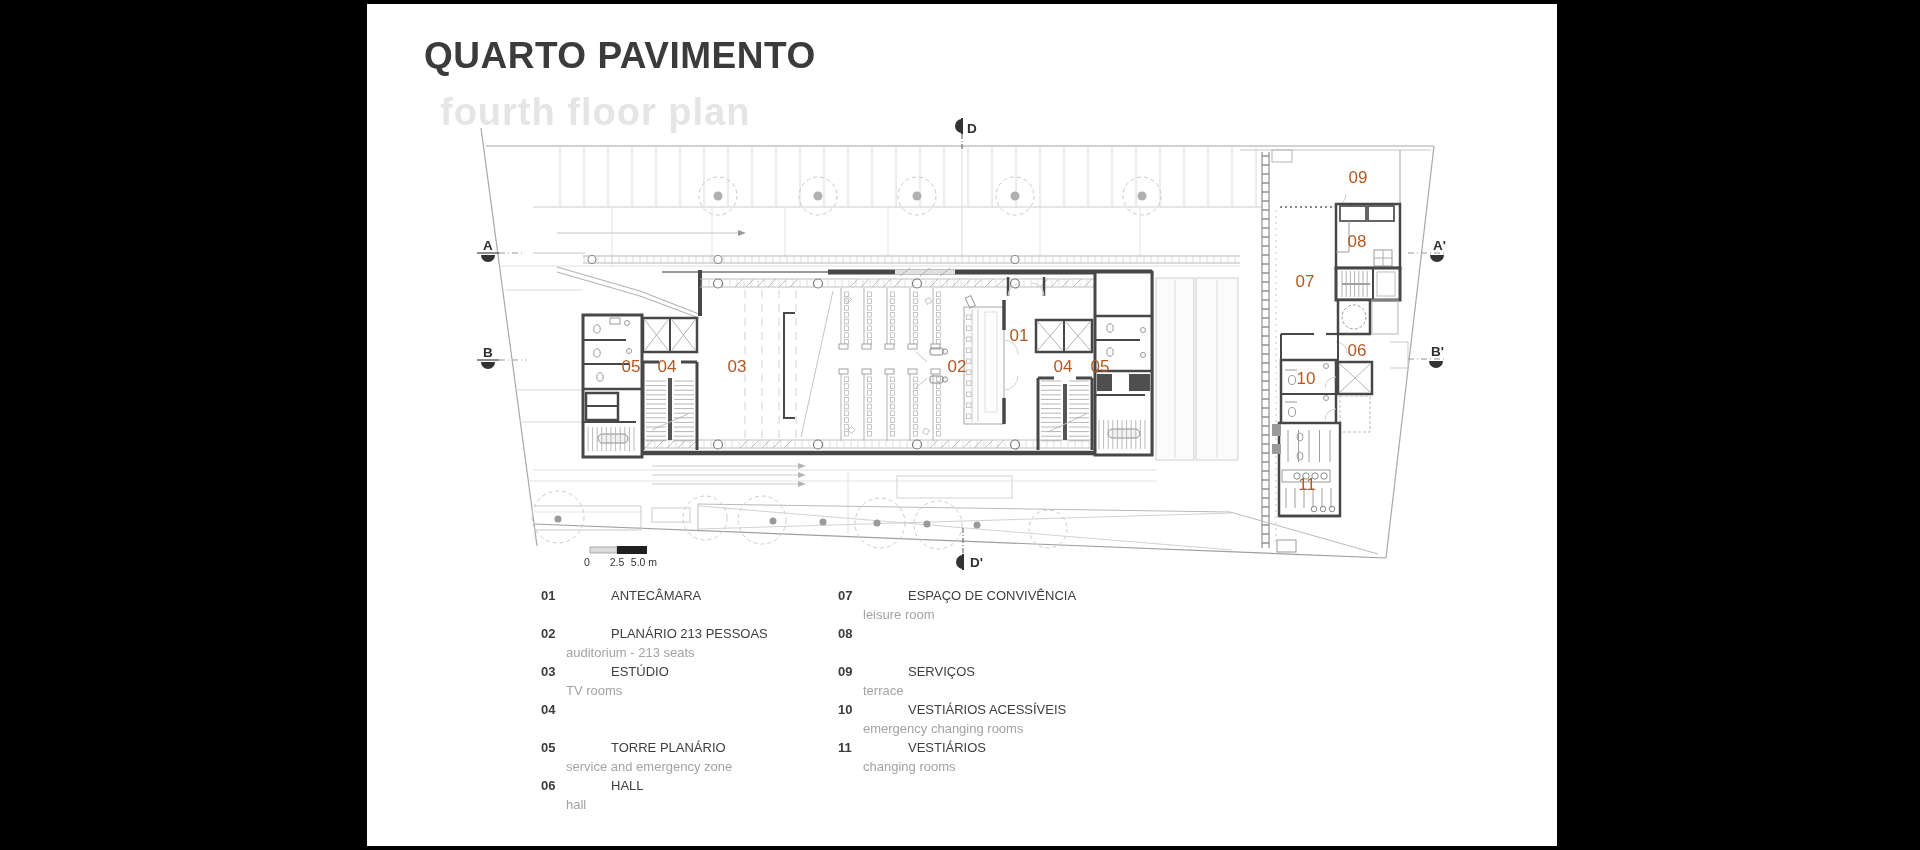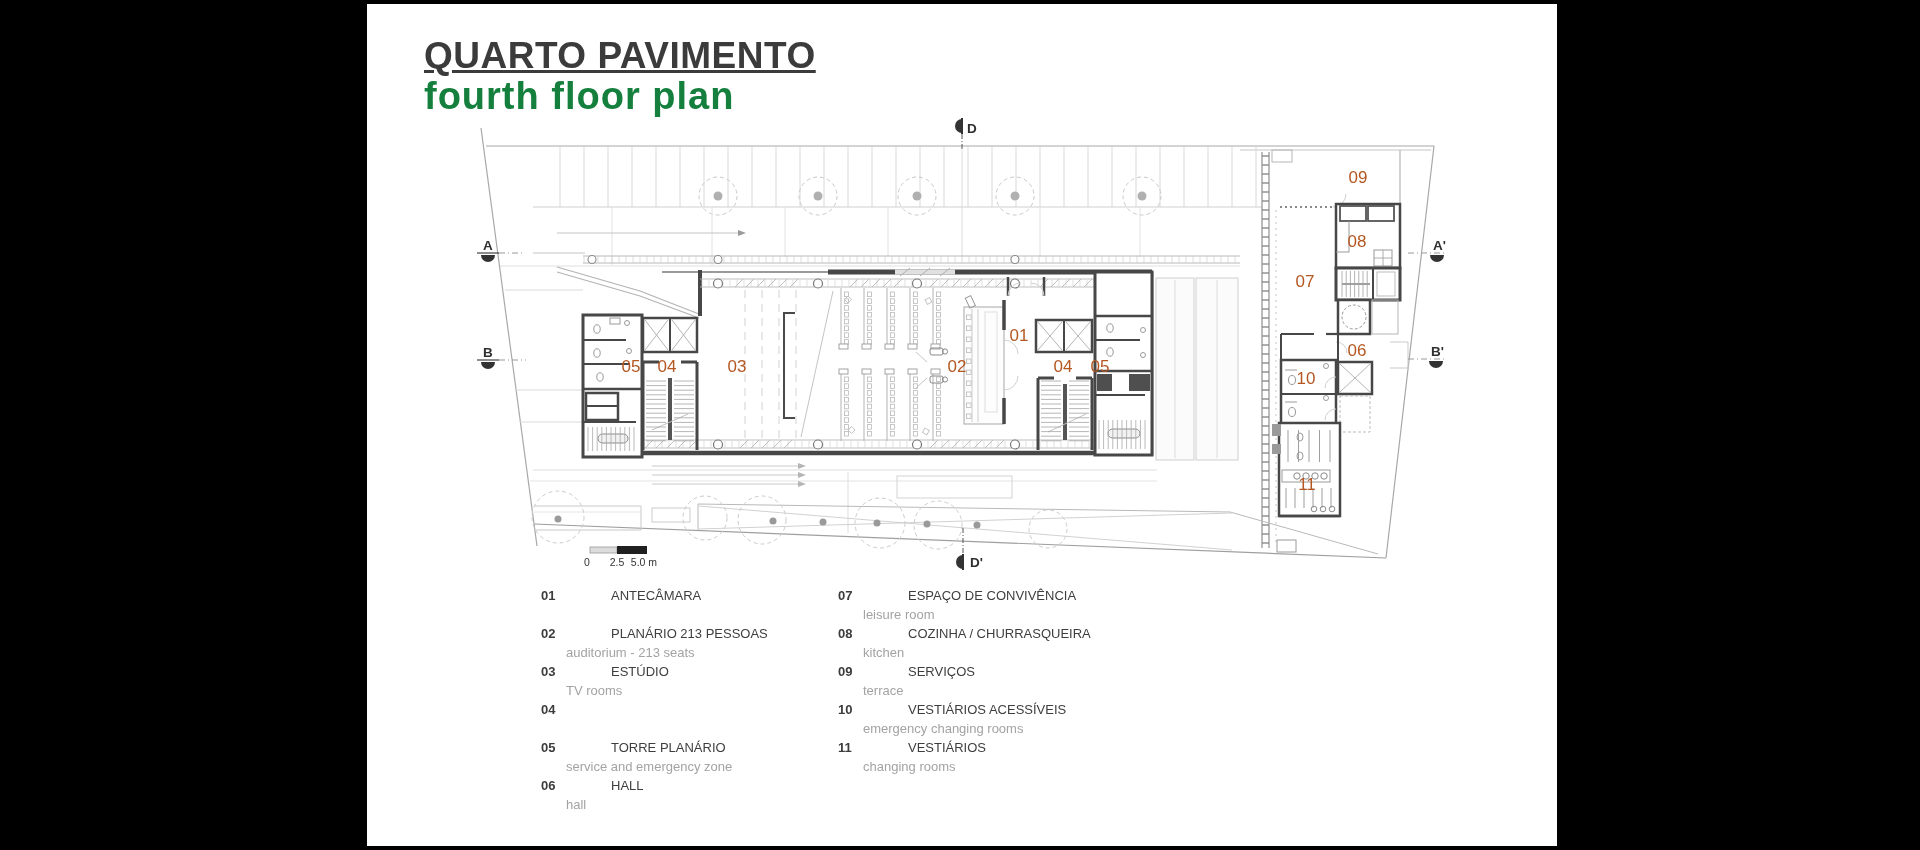--- a/index.html
+++ b/index.html
@@ -6,7 +6,7 @@
     font-family:"Liberation Sans",sans-serif;-webkit-font-smoothing:antialiased;}
   .paper{position:absolute;left:367px;top:4px;width:1190px;height:842px;background:#fff;}
   .titleblock{position:absolute;left:424px;top:36px;}
-  .titleblock h1{margin:0;font-size:37px;line-height:40px;font-weight:bold;color:#3b3b3b;letter-spacing:.5px;text-decoration:underline;}
+  .titleblock h1{margin:0;font-size:37px;line-height:40px;font-weight:bold;color:#3b3b3b;letter-spacing:.5px;}
   .titleblock h2{margin:0;font-size:38px;line-height:40px;font-weight:bold;color:#15803d;letter-spacing:1px;}
   svg.plan{position:absolute;left:0;top:0;}
   .legend-col{position:absolute;top:586px;width:300px;}

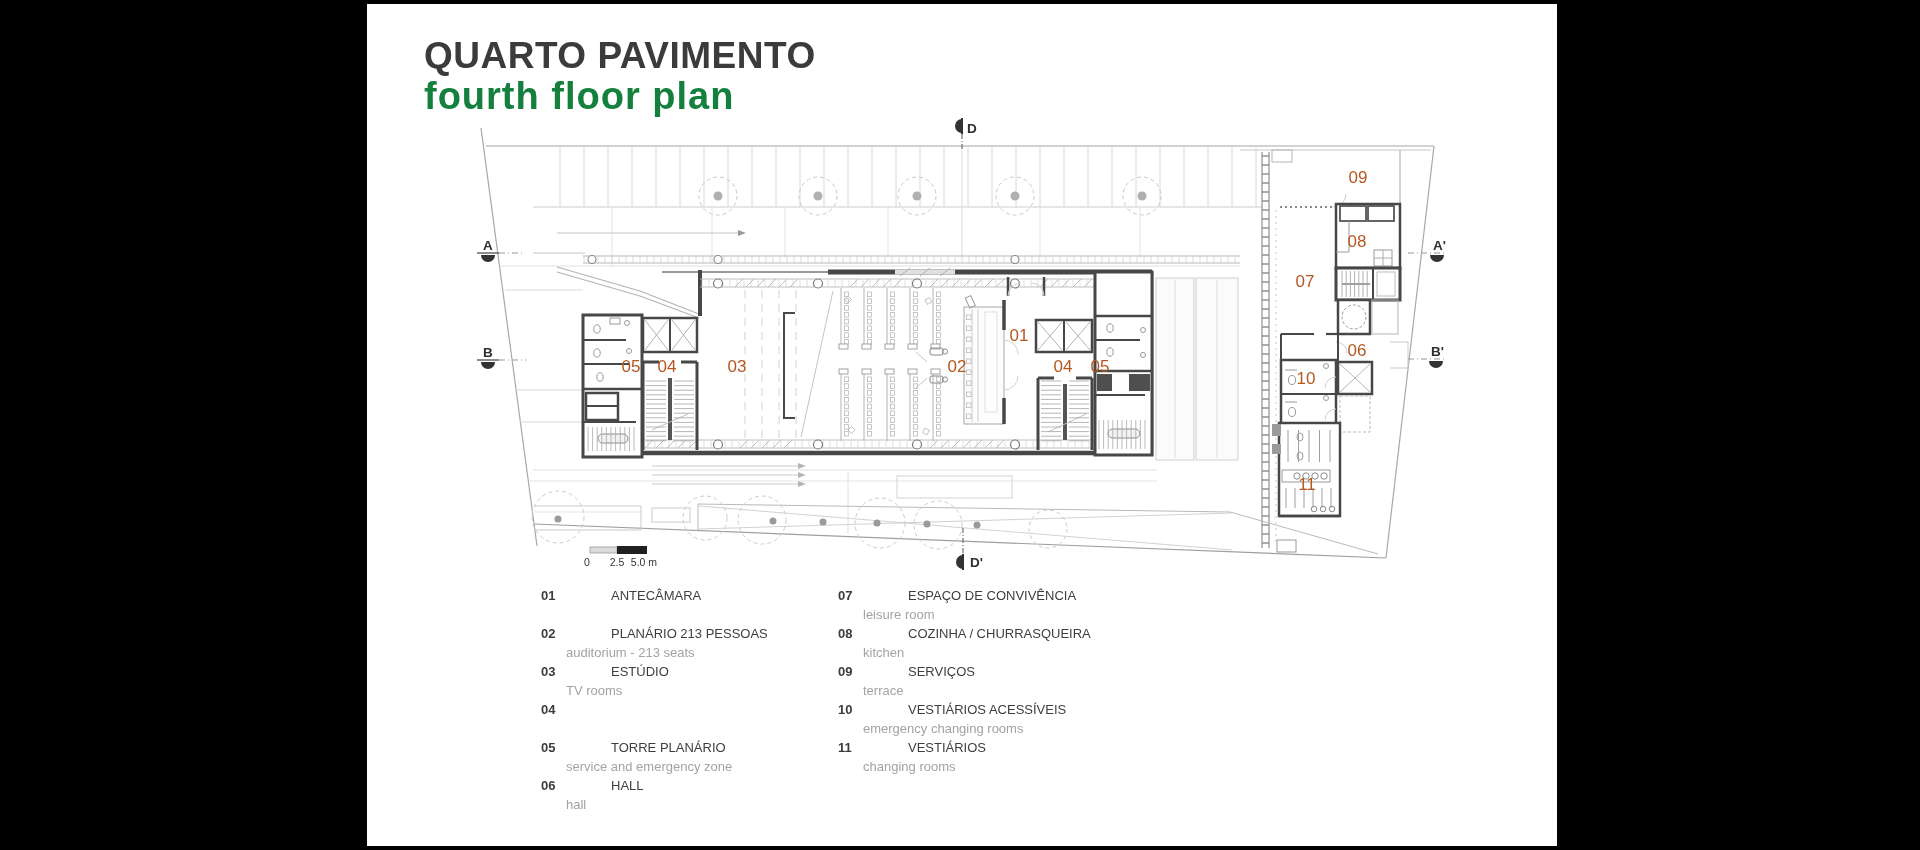--- a/index.html
+++ b/index.html
@@ -7,7 +7,7 @@
   .paper{position:absolute;left:367px;top:4px;width:1190px;height:842px;background:#fff;}
   .titleblock{position:absolute;left:424px;top:36px;}
   .titleblock h1{margin:0;font-size:37px;line-height:40px;font-weight:bold;color:#3b3b3b;letter-spacing:.5px;}
-  .titleblock h2{margin:0;font-size:38px;line-height:40px;font-weight:bold;color:#15803d;letter-spacing:1px;}
+  .titleblock h2{margin:16px;font-size:38px;line-height:40px;font-weight:bold;color:#e5e5e5;letter-spacing:1px;}
   svg.plan{position:absolute;left:0;top:0;}
   .legend-col{position:absolute;top:586px;width:300px;}
   .legend-col.left{left:541px;}

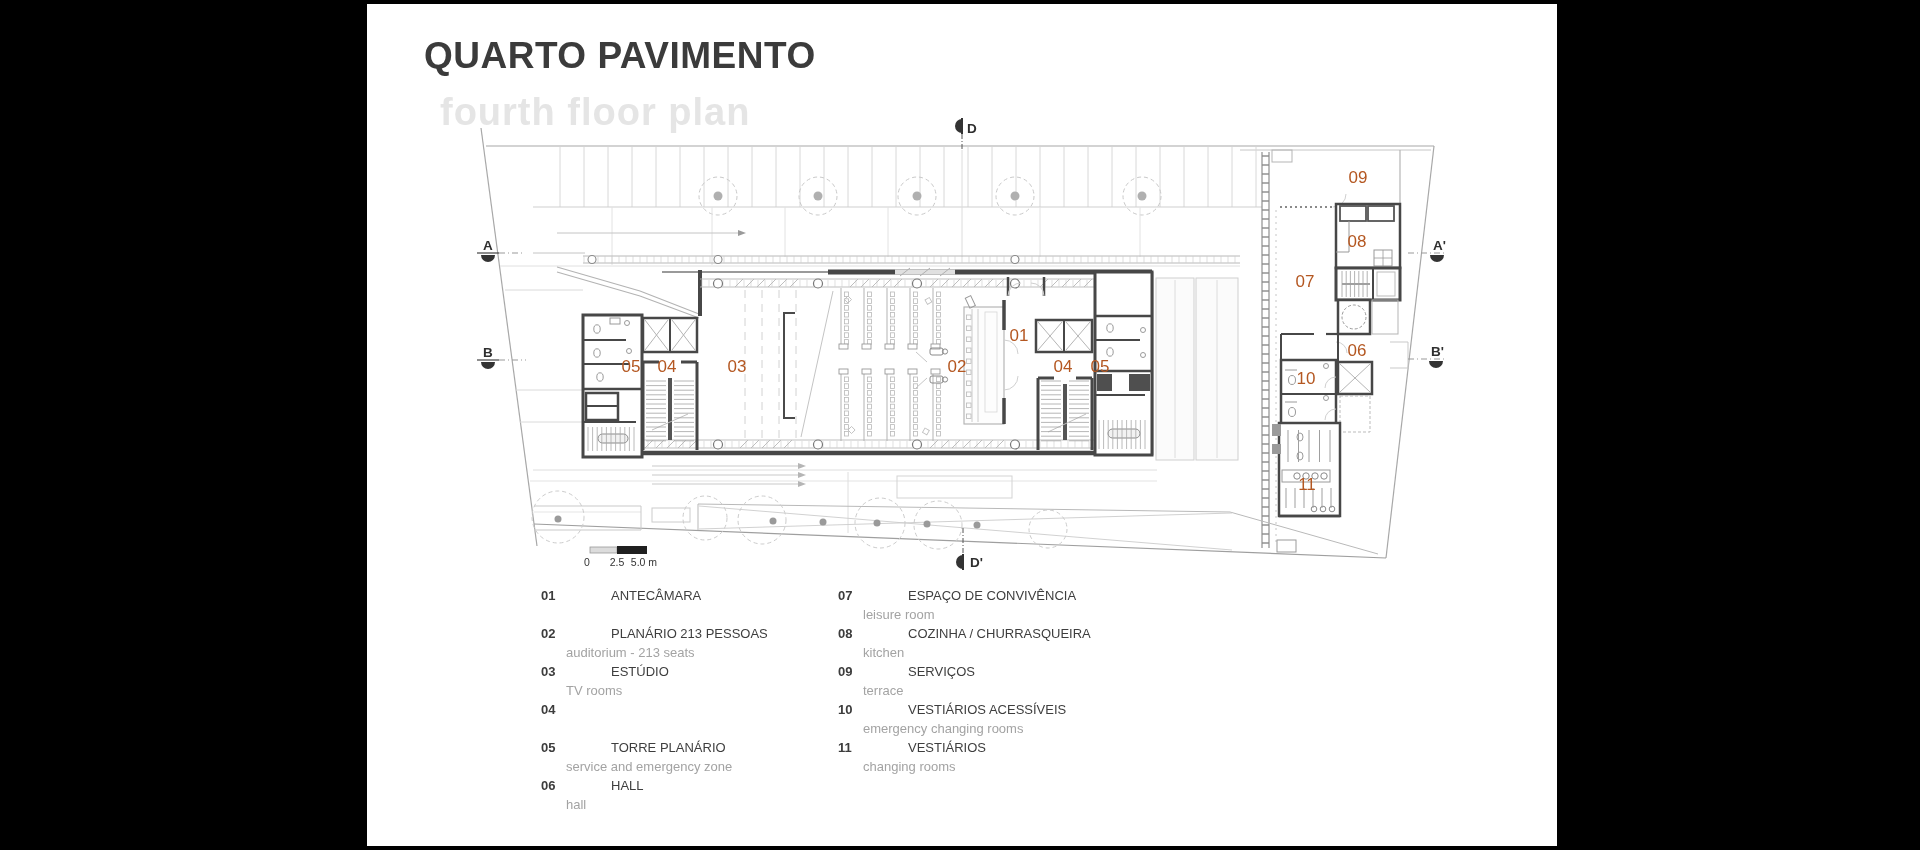--- a/index.html
+++ b/index.html
@@ -1012,10 +1012,6 @@
     </div>
   <div class="entry">
       <span class="num">08</span>
-      <div class="labels">
-        <div class="pt">COZINHA / CHURRASQUEIRA</div>
-        <div class="en">kitchen</div>
-      </div>
     </div>
   <div class="entry">
       <span class="num">09</span>

